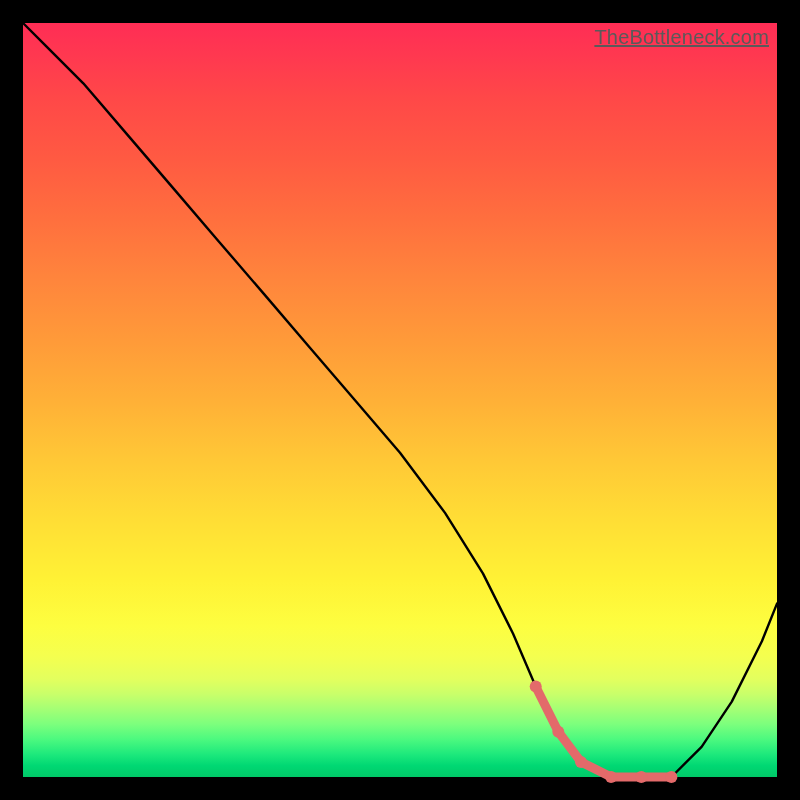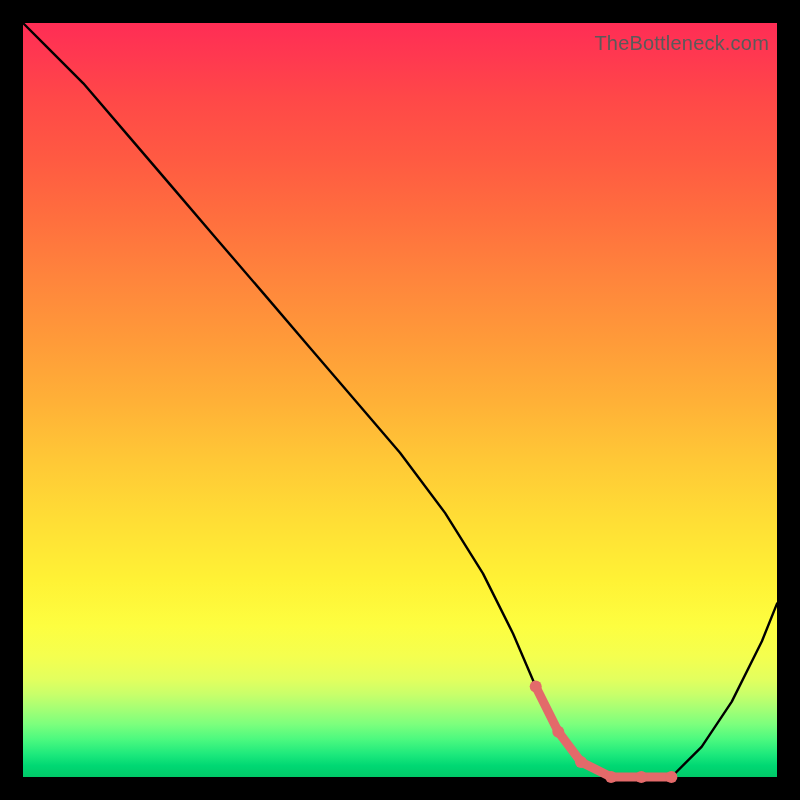--- a/index.html
+++ b/index.html
@@ -53,13 +53,14 @@
   }
   .watermark {
     position: absolute;
-    top: 9px;
+    top: 3px;
     right: 8px;
     color: #5a5a5a;
     font-size: 20px;
     font-weight: 500;
     letter-spacing: 0.2px;
     user-select: none;
+    text-decoration: underline;
   }
   svg.curve {
     position: absolute;

